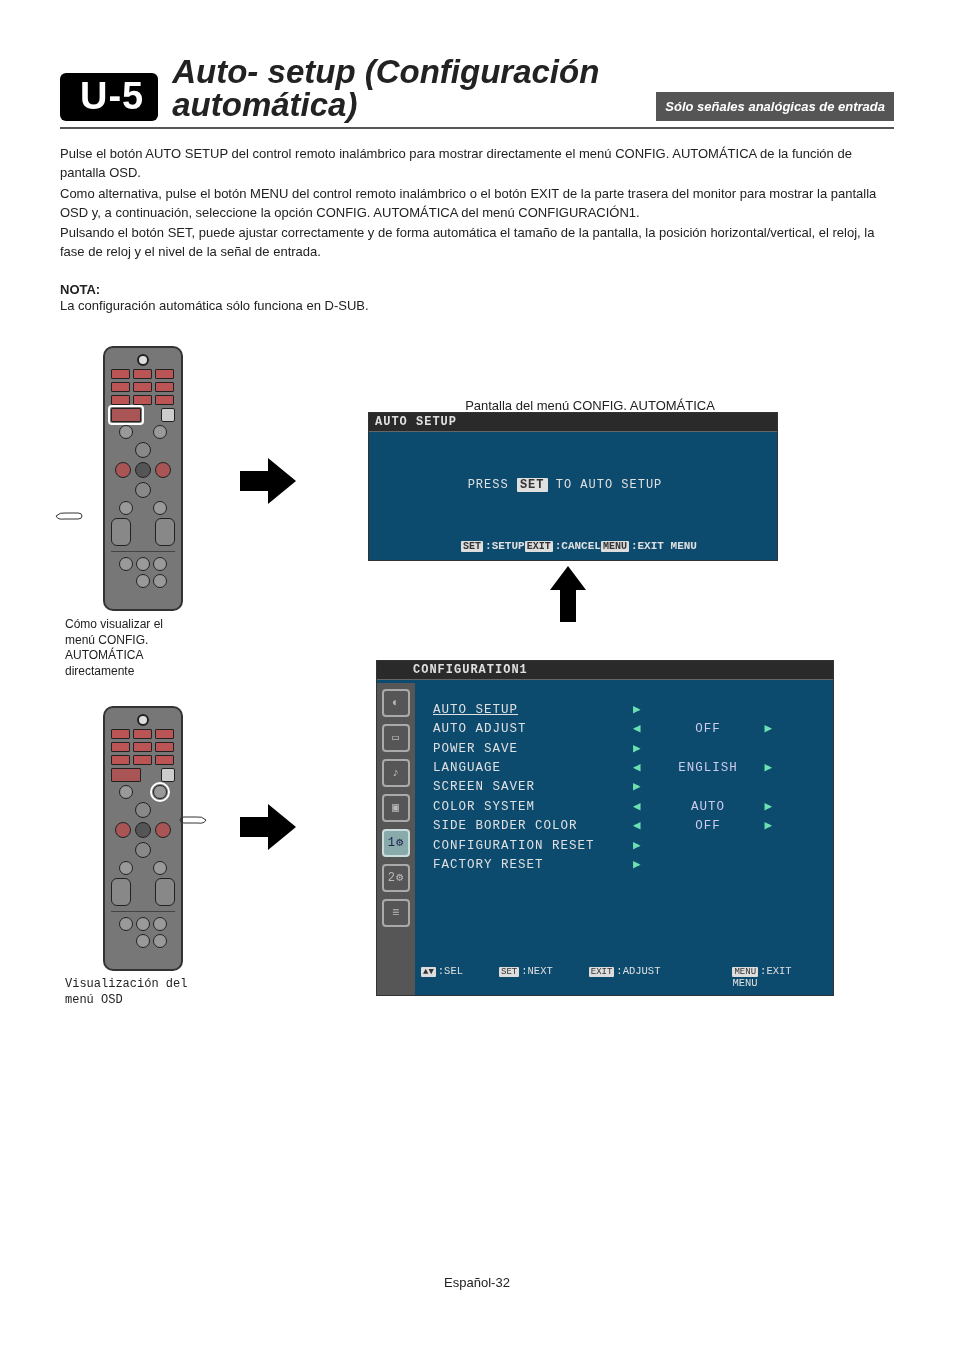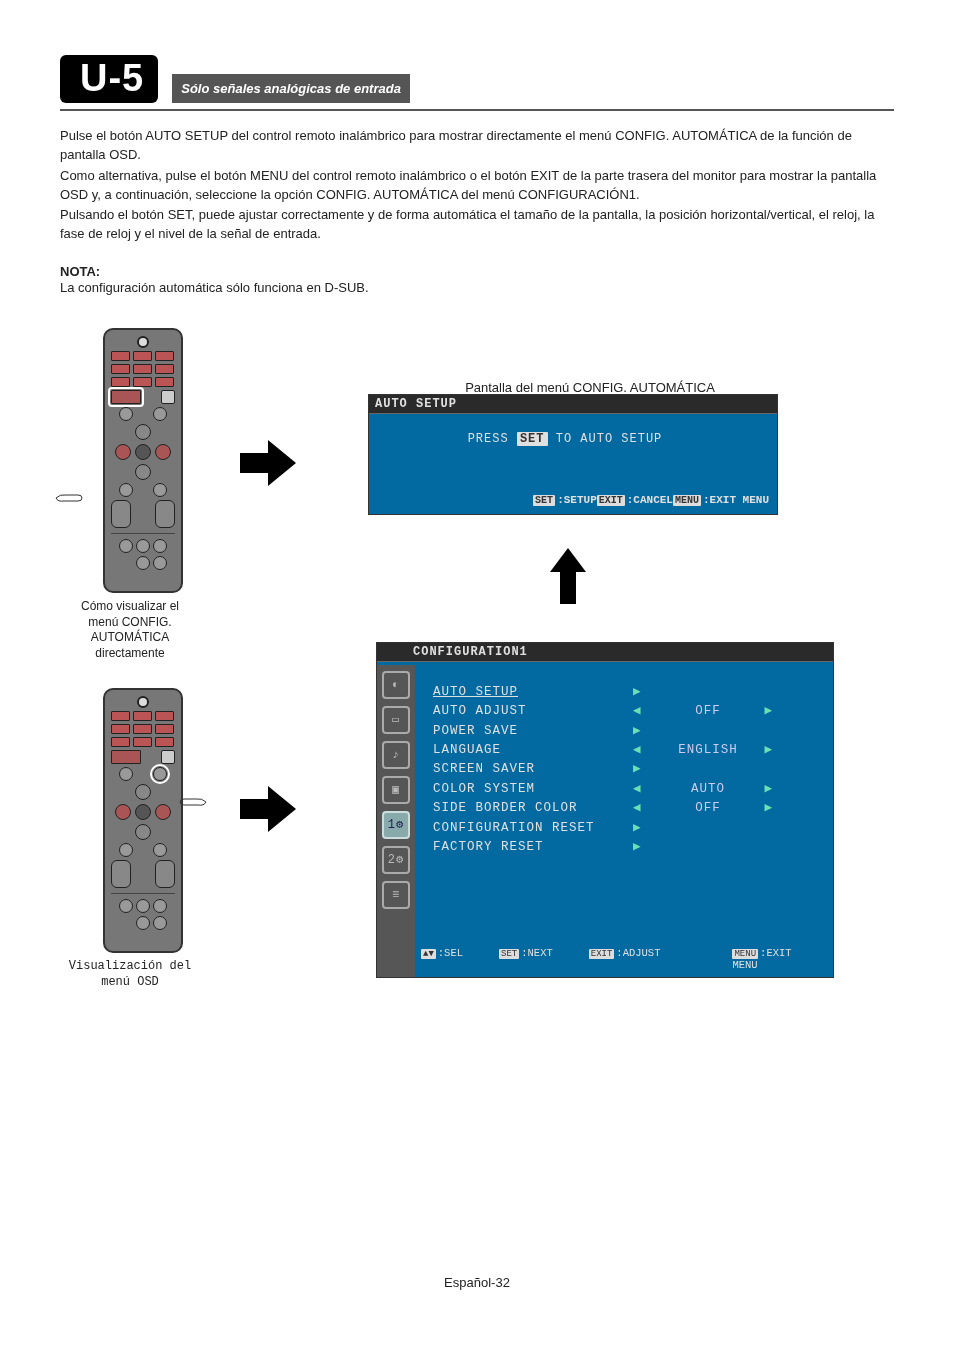--- a/index.html
+++ b/index.html
@@ -102,6 +102,7 @@
 
 <div class="header-row">
   <div class="section-tag">U-5</div>
+  <div class="section-title">Auto- setup (Configuración automática)</div>
   <div class="subtitle-box">Sólo señales analógicas de entrada</div>
 </div>
 <div class="hr"></div>

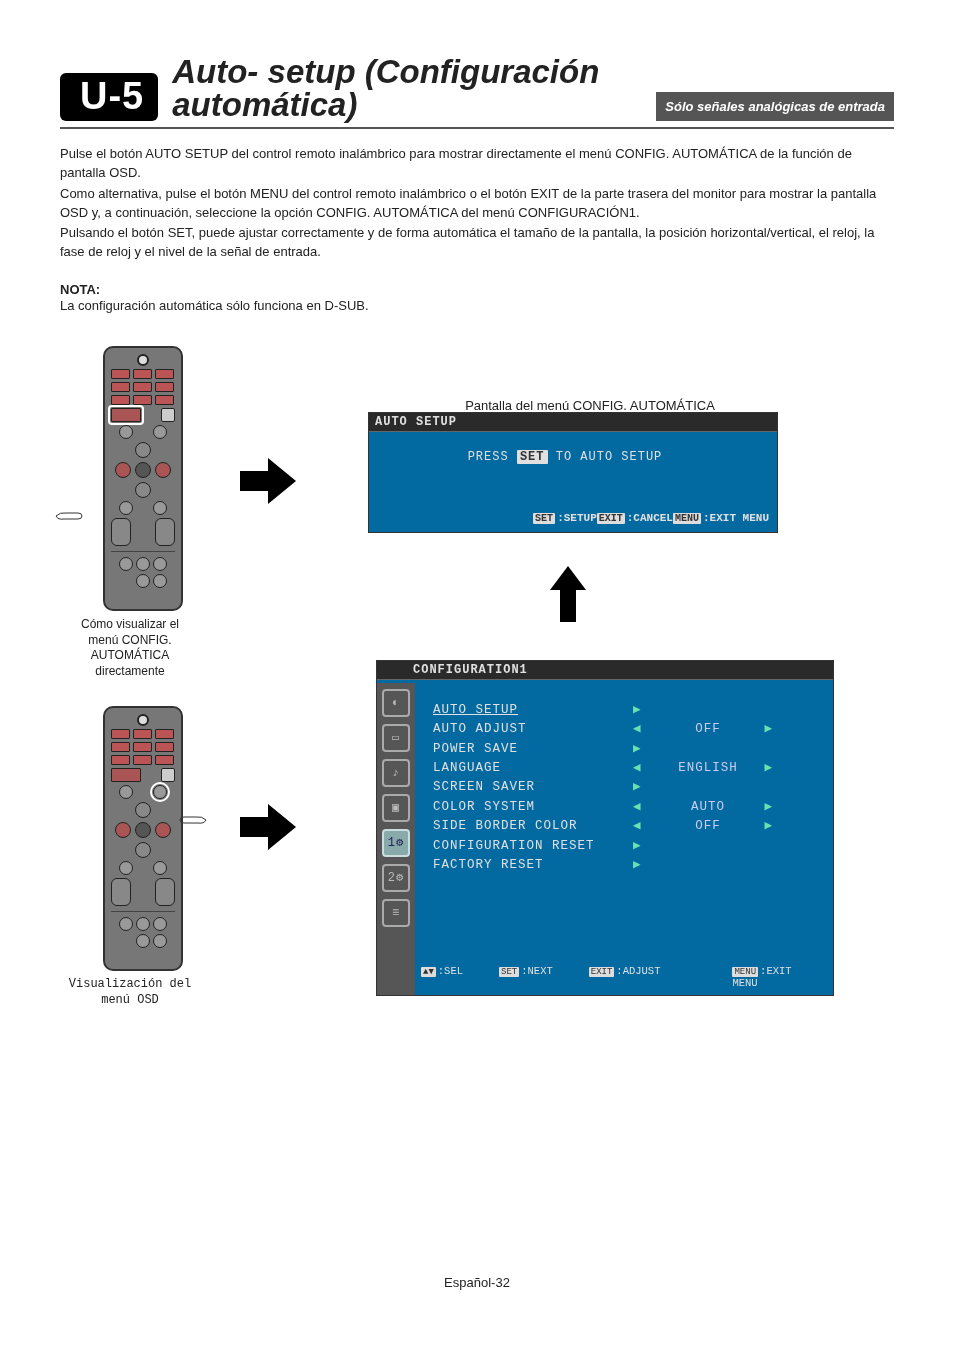--- a/index.html
+++ b/index.html
@@ -68,7 +68,7 @@
   .osd-label { position:absolute; font-size:13px; text-align:center; }
 
   .osd-panel {
-    position:absolute; background:#0369a1; color:#e0e0e0;
+    position:absolute; background:#0c4a6e; color:#e0e0e0;
     font-family: "Courier New", monospace; font-size:12px;
     border:1px solid #333; letter-spacing:1px;
   }

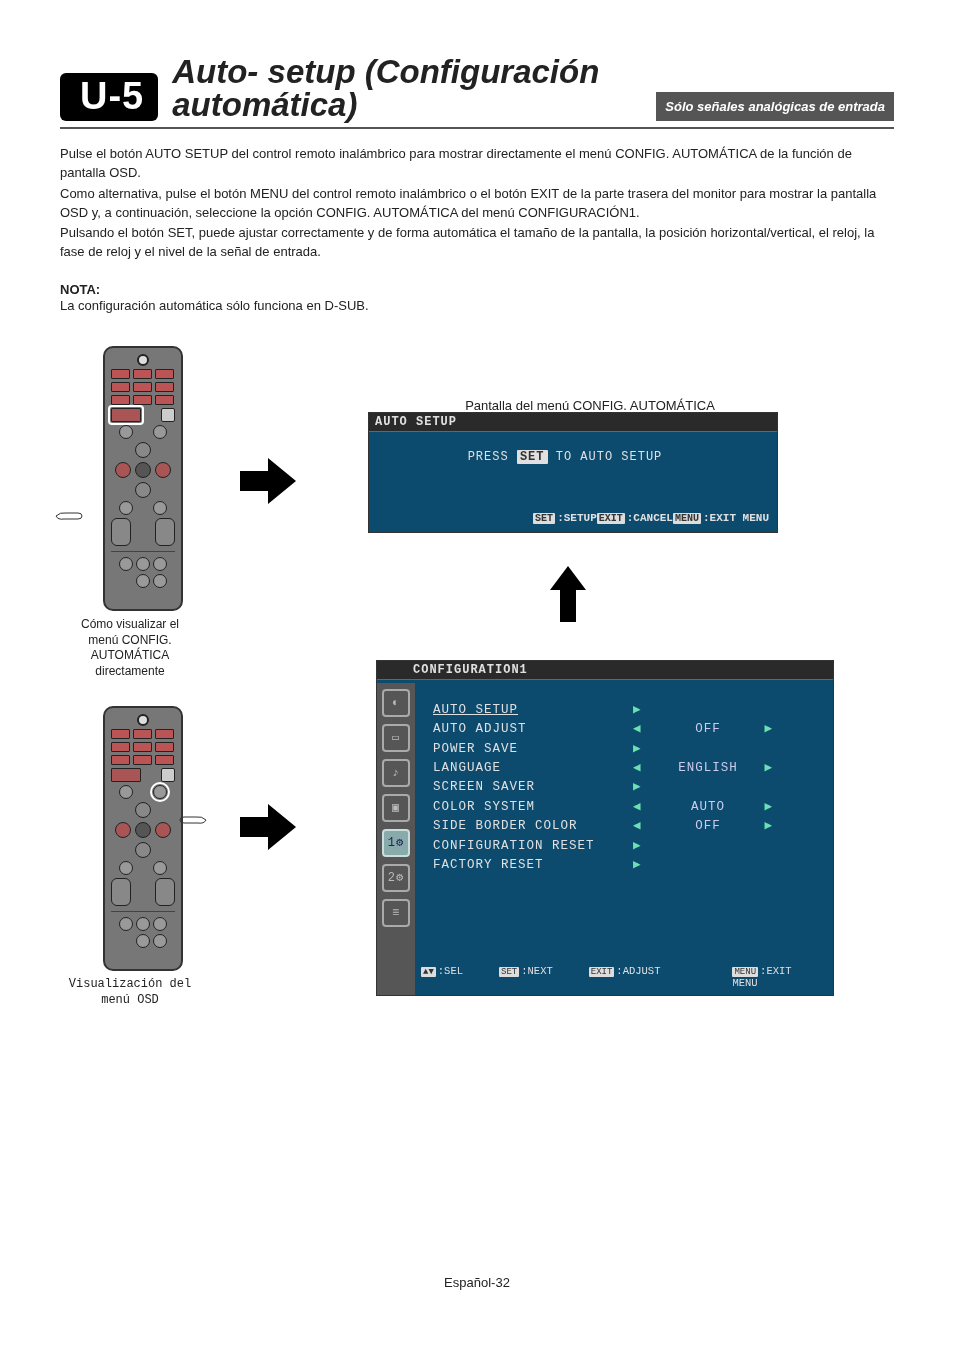--- a/index.html
+++ b/index.html
@@ -74,7 +74,7 @@
   }
   .osd-titlebar { background:#2a2a2a; padding:2px 6px; font-weight:700; font-size:12px; border-bottom:1px solid #666;}
   .osd-underline { text-decoration: underline; }
-  .osd-body { padding:18px 20px 26px 4px; }
+  .osd-body { padding:18px 20px 26px 4px;margin-top:28px; }
   .osd-center { text-align:center; margin-bottom:22px; }
   .osd-inv { background:#e0e0e0; color:#333; padding:0 3px; font-weight:700; border-radius:1px; }
   .osd-footer { display:flex; justify-content:flex-end; font-size:11px; padding:0 8px 8px 20px; letter-spacing:0; }

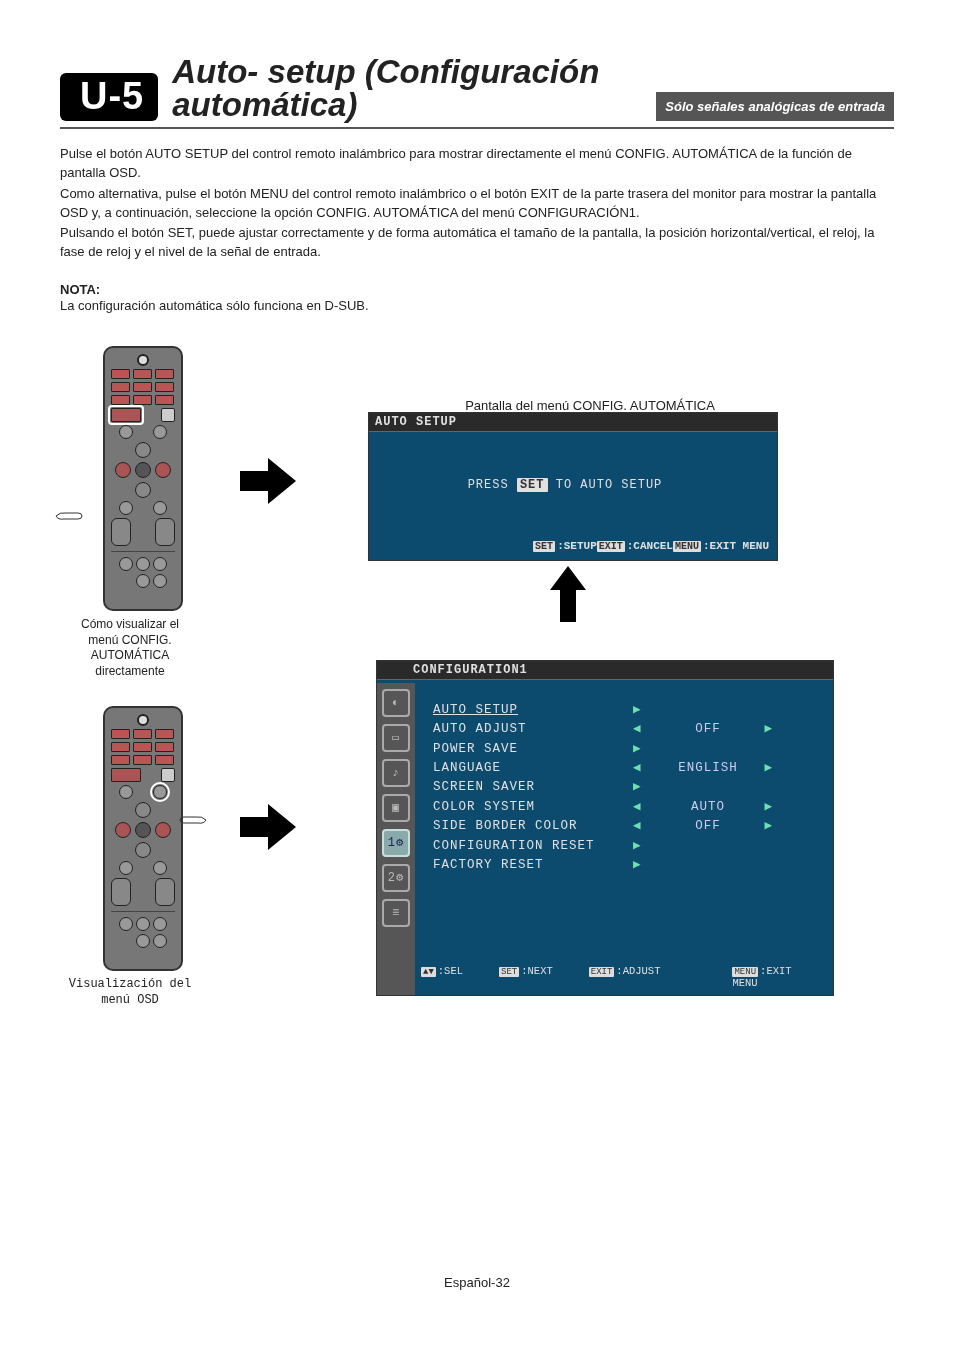--- a/index.html
+++ b/index.html
@@ -77,7 +77,7 @@
   .osd-body { padding:18px 20px 26px 4px;margin-top:28px; }
   .osd-center { text-align:center; margin-bottom:22px; }
   .osd-inv { background:#e0e0e0; color:#333; padding:0 3px; font-weight:700; border-radius:1px; }
-  .osd-footer { display:flex; justify-content:flex-end; font-size:11px; padding:0 8px 8px 20px; letter-spacing:0; }
+  .osd-footer { display:flex; justify-content:center; font-size:11px; padding:0 8px 8px 20px; letter-spacing:0; }
   .osd-footer .lbl { font-weight:700; }
   .osd-footer .lbl .box { background:#ddd; color:#333; padding:0 2px; border-radius:1px; margin-right:2px; font-size:10px; }
 

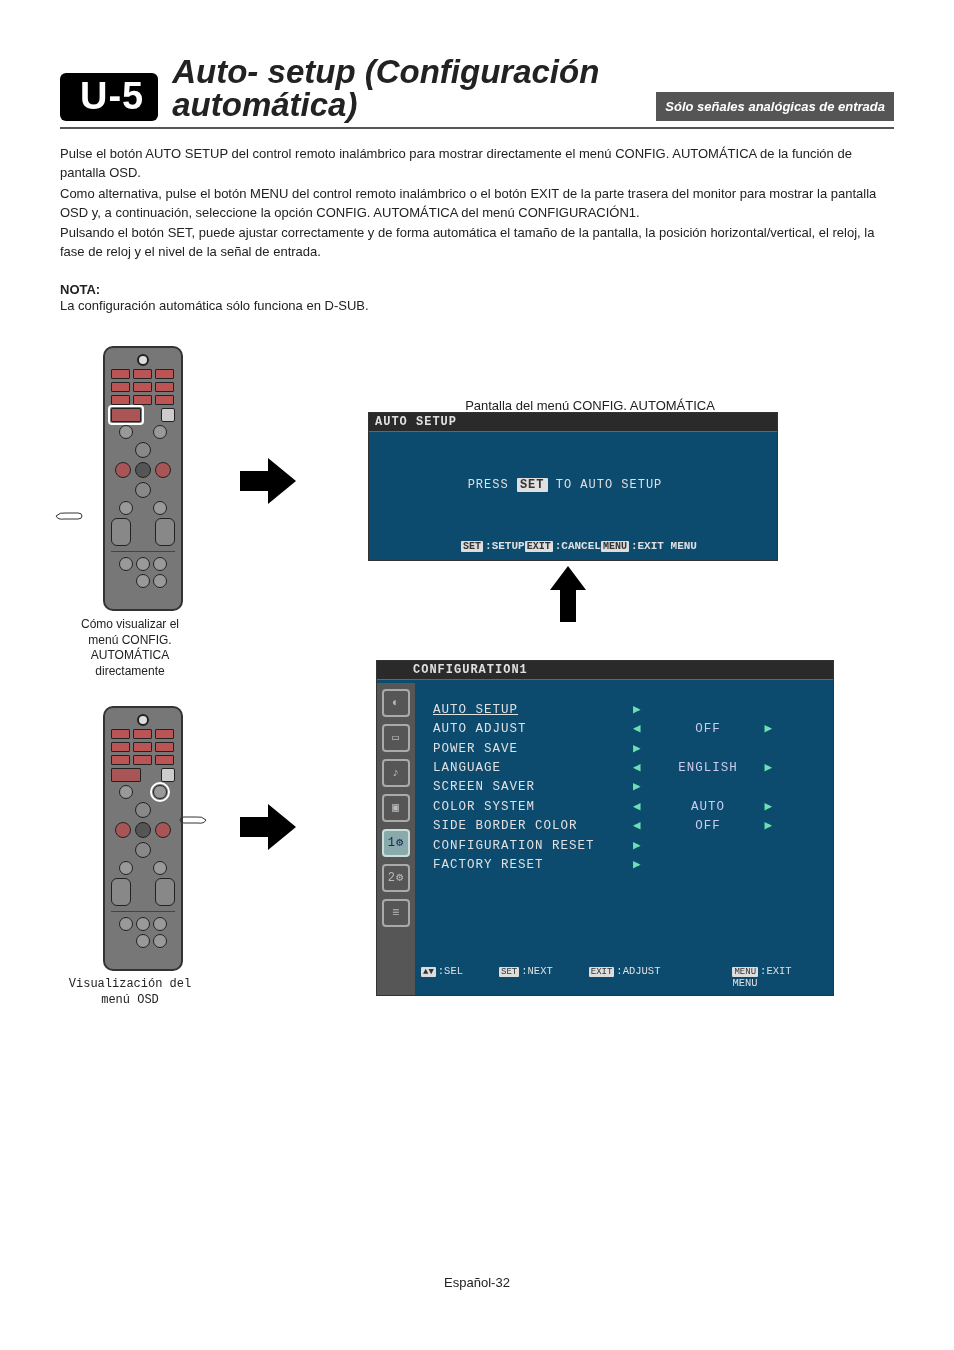--- a/index.html
+++ b/index.html
@@ -36,7 +36,7 @@
   .nota { font-weight: 700; font-size: 13px; margin-top: 20px; }
 
   .figure-area { margin-top: 30px; position: relative; width: 100%; height: 700px; }
-  .remote-block { position: absolute; text-align: center; font-size: 12px; line-height: 1.3; }
+  .remote-block { position: absolute; text-align: left; font-size: 12px; line-height: 1.3; }
   .remote {
     width: 80px; height: 265px; border: 2px solid #333; border-radius: 10px;
     background: #777; margin: 0 auto 6px auto; position: relative;

